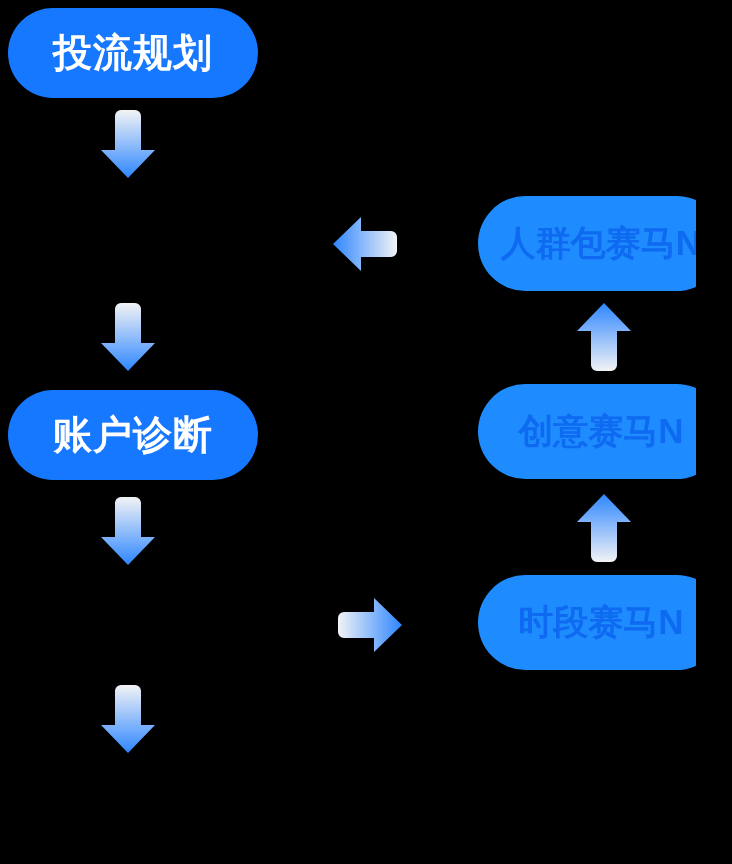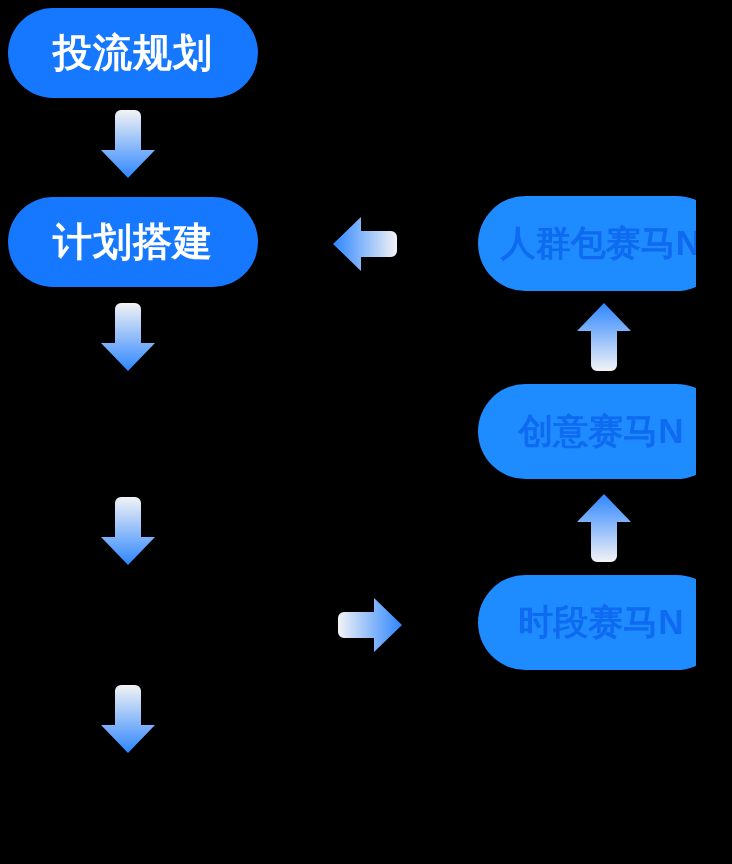--- a/index.html
+++ b/index.html
@@ -89,9 +89,6 @@
     <span>投流规划</span>
   </div>
 
-  <div class="pill pill-left" style="top:197px">
-    <span>计划搭建</span>
-  </div>
 
 
 

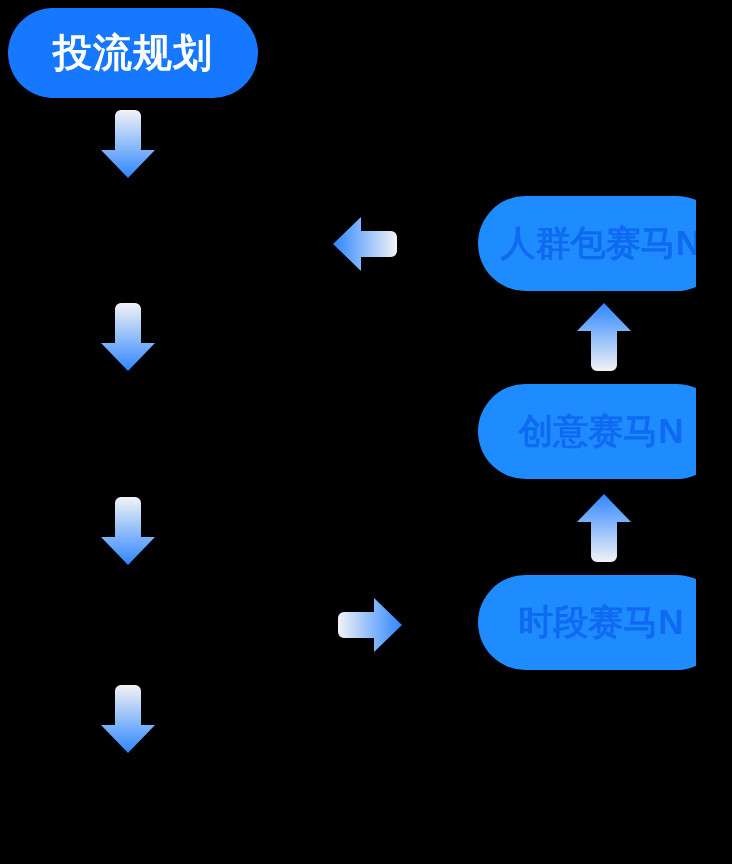--- a/index.html
+++ b/index.html
@@ -90,6 +90,9 @@
   </div>
 
 
+  <div class="pill pill-left" style="top:390px">
+    <span>账户诊断</span>
+  </div>
 
 
 

